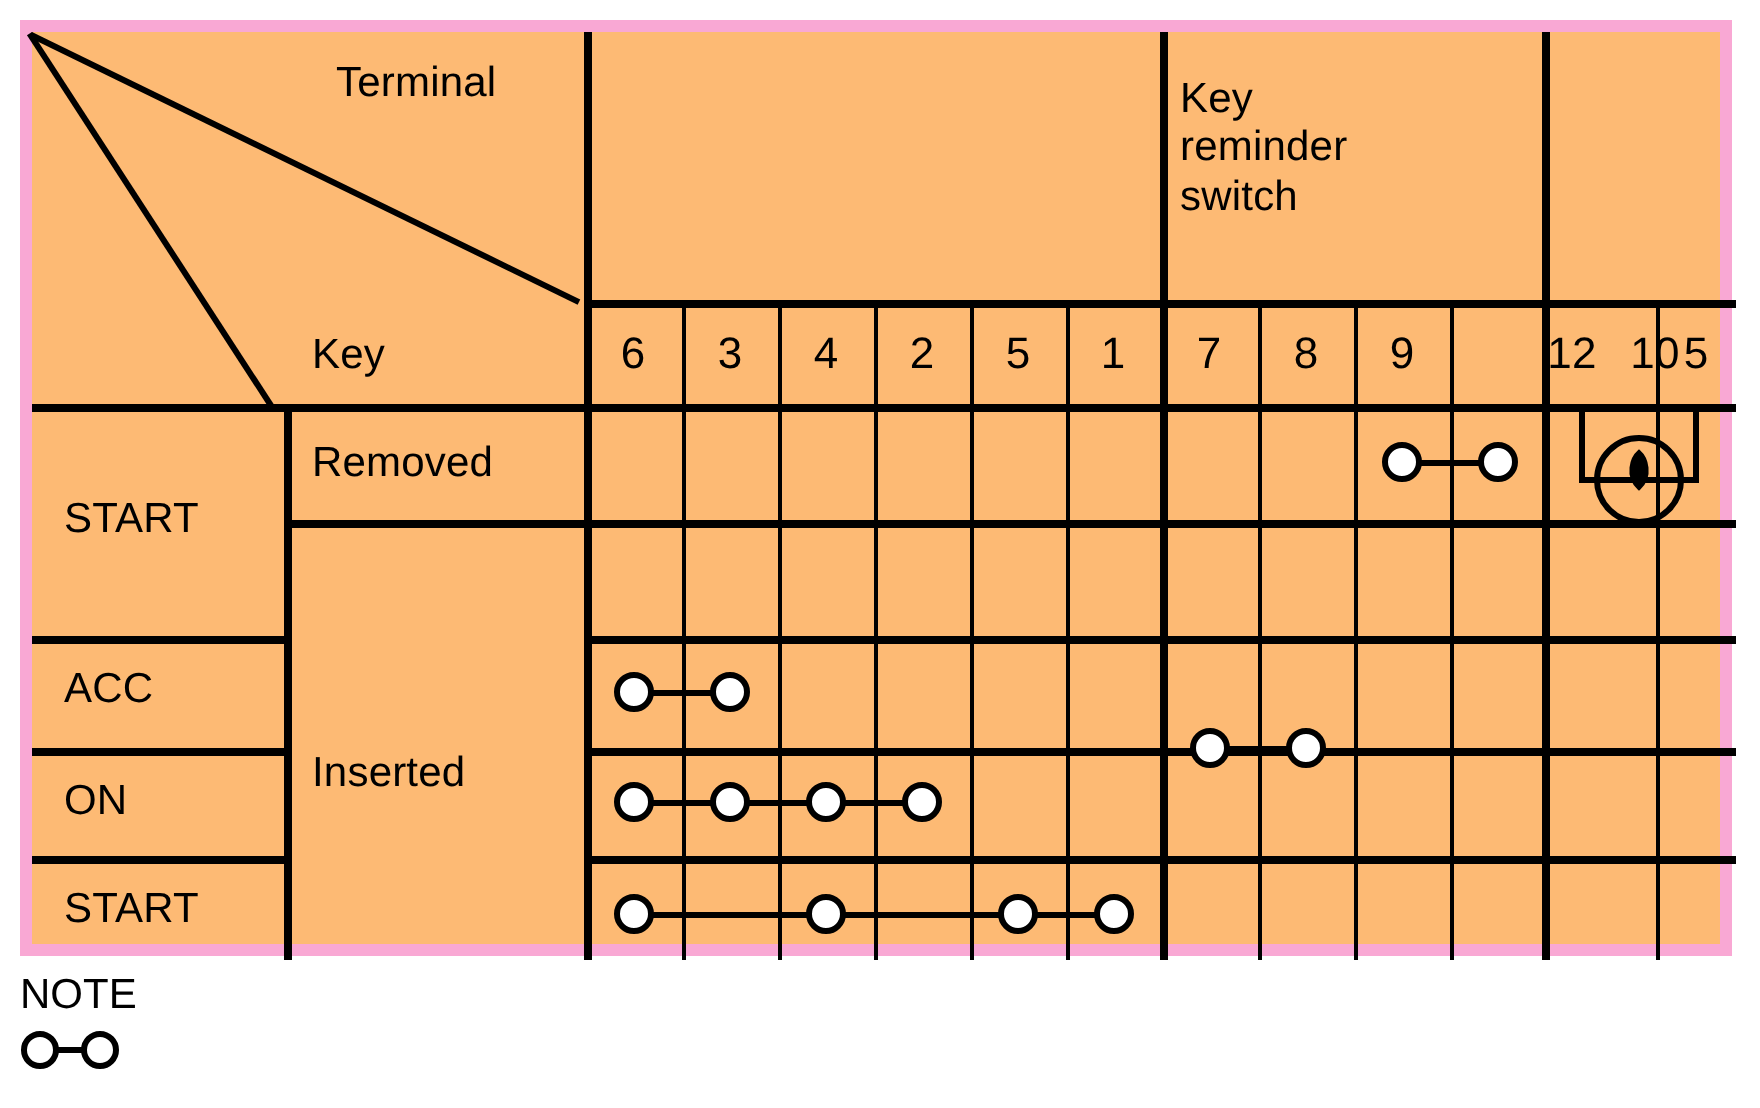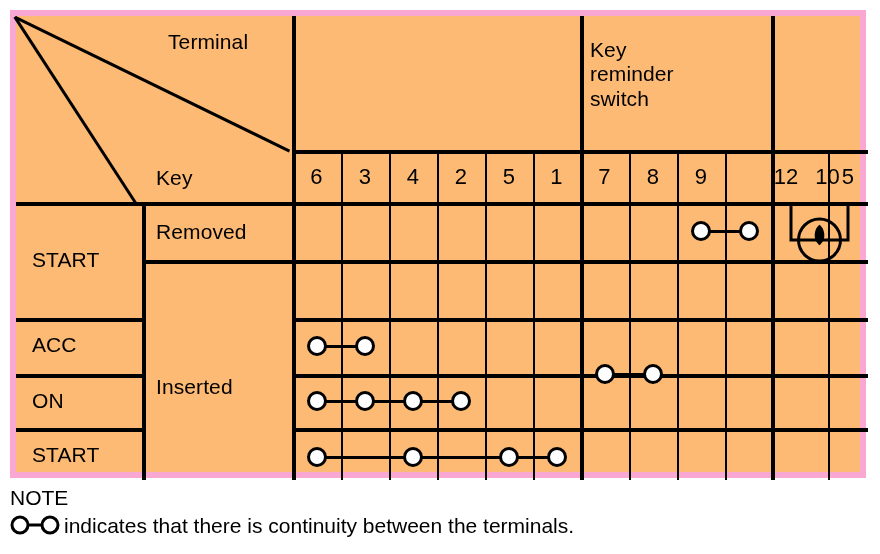--- a/index.html
+++ b/index.html
@@ -199,7 +199,7 @@
         <line x1="18" y1="11" x2="32" y2="11" stroke="#000" stroke-width="3"></line>
         <circle cx="40" cy="11" r="8" fill="#fff" stroke="#000" stroke-width="3"></circle>
       </svg>
-    </span><span>indicates that there is continuity between the terminals.</span>
+    </span>
   </div>
 
 </div>

